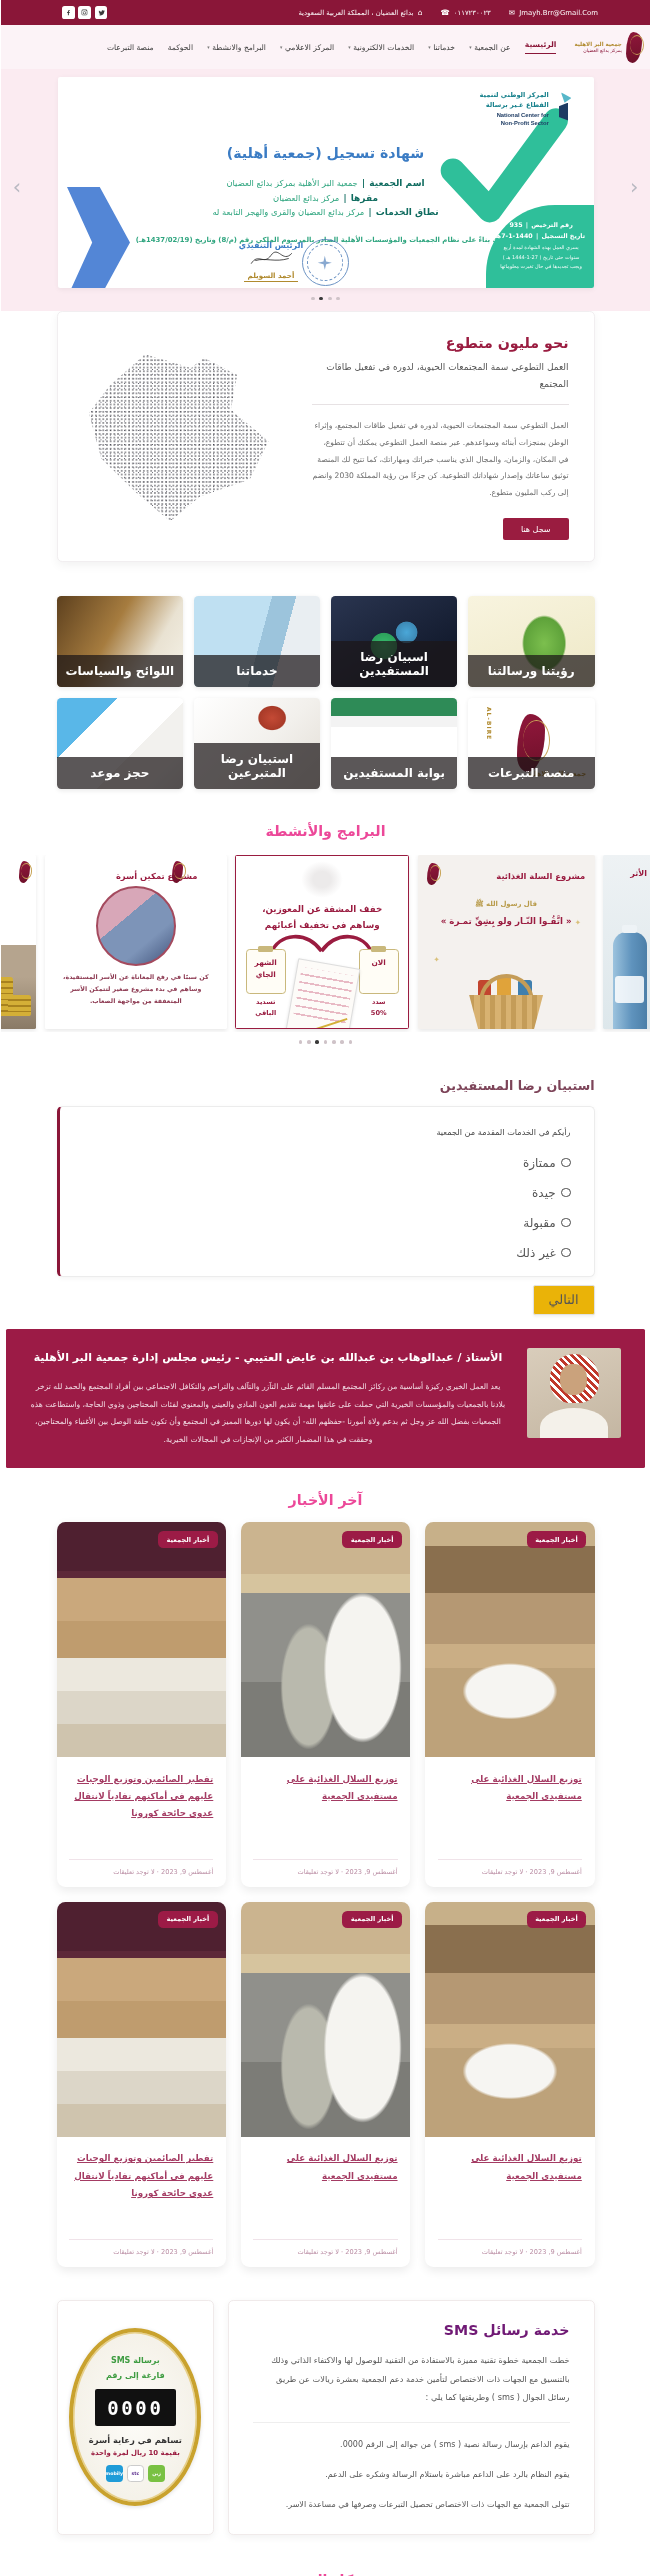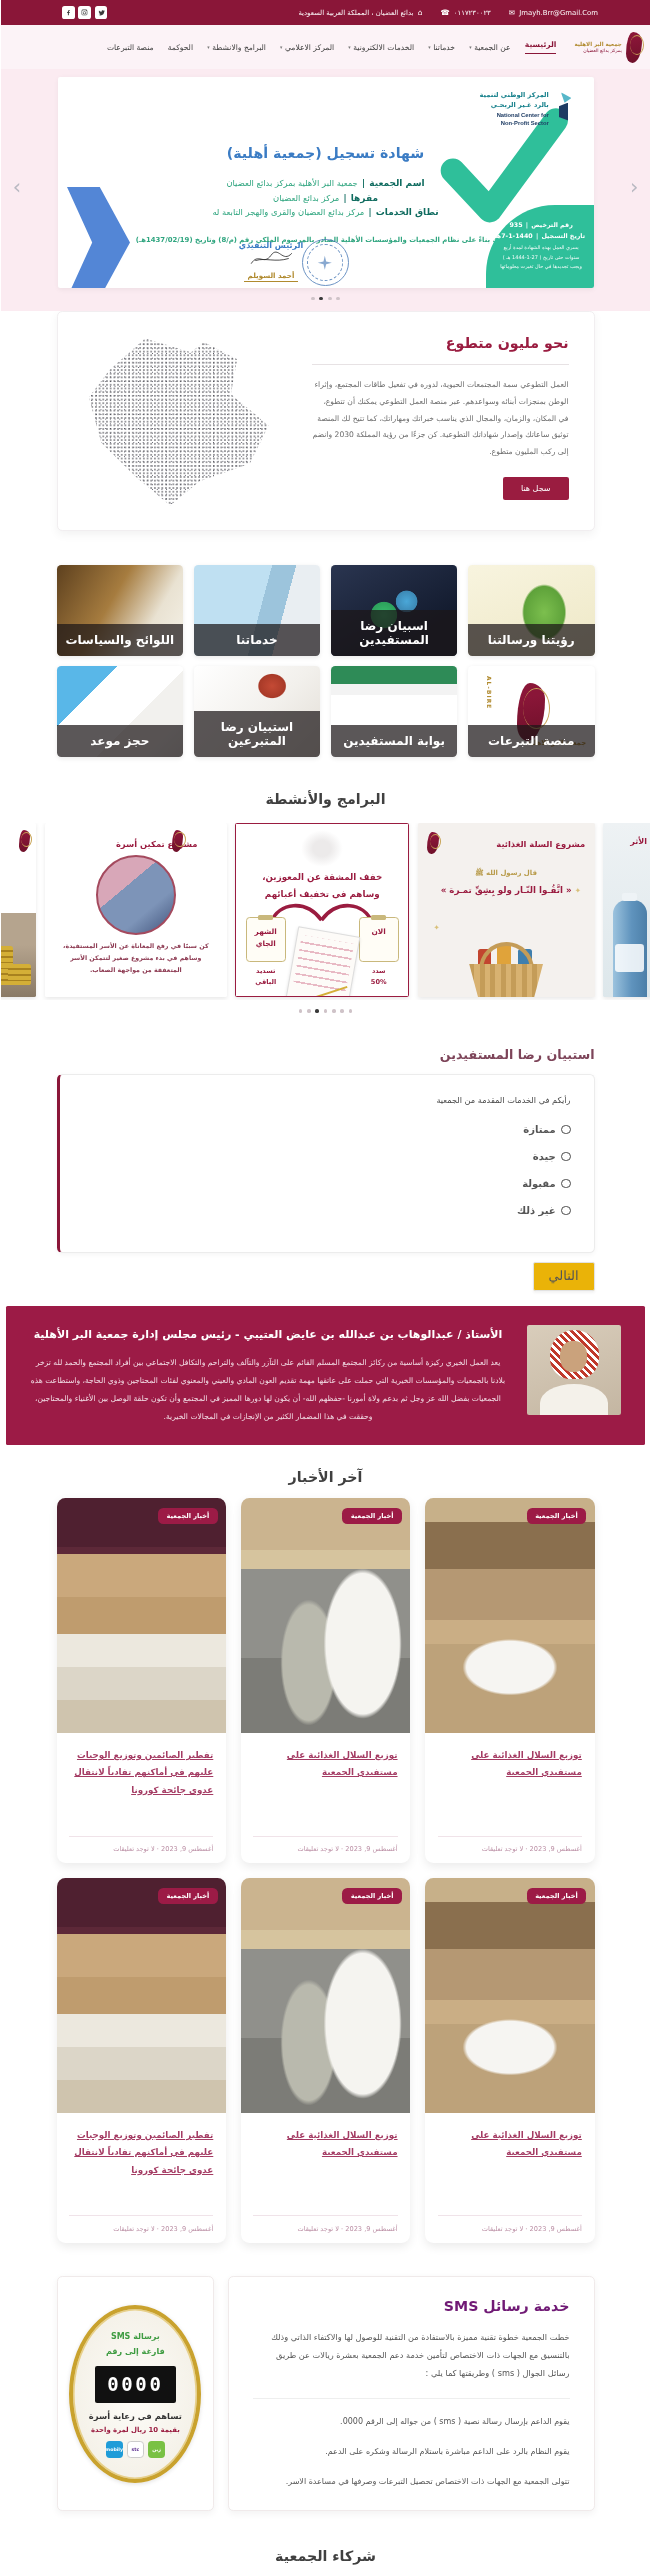--- a/index.html
+++ b/index.html
@@ -301,7 +301,7 @@
         </div>
       <div class="ncnp-text">
         <div class="ar">المركز الوطني لتنمية</div>
-        <div class="ar">بالرد غـير الربحـي</div>
+        <div class="ar">القطاع غـير برسالة</div>
         <div class="en">National Center for</div>
         <div class="en">Non-Profit Sector</div>
       </div>

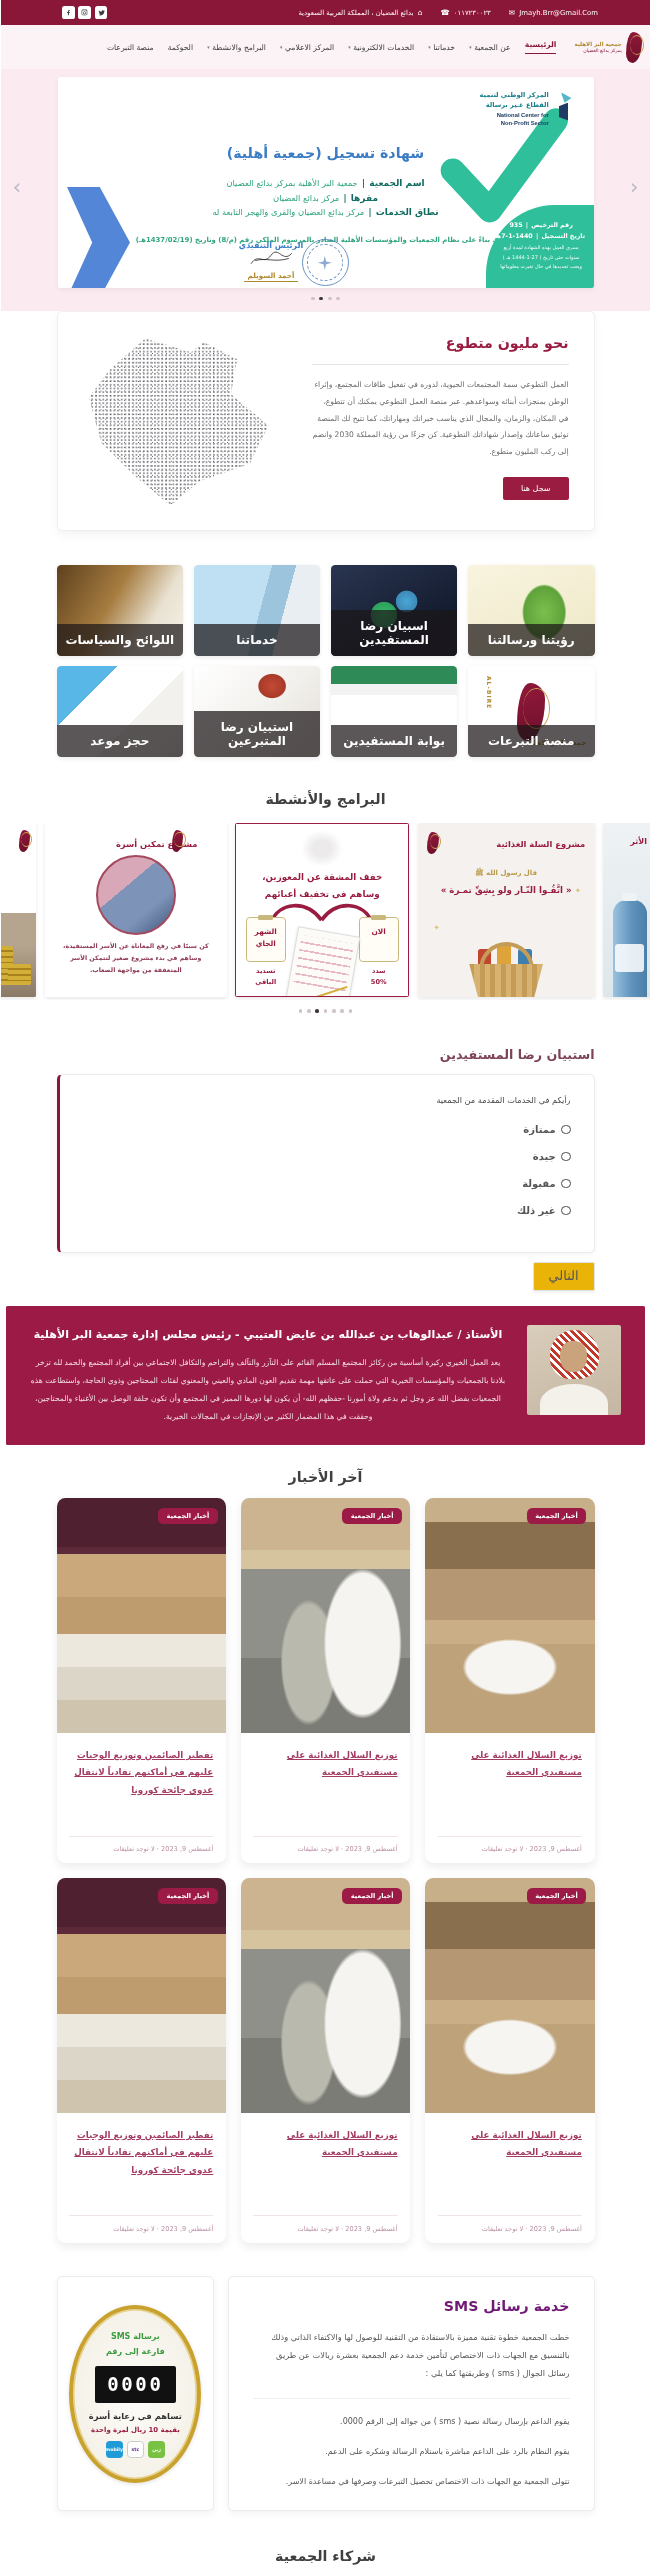--- a/index.html
+++ b/index.html
@@ -361,6 +361,7 @@
   <section class="vol-card">
     <div class="vol-text">
       <h2 class="vol-title">نحو مليون متطوع</h2>
+      <div class="vol-sub">العمل التطوعي سمة المجتمعات الحيوية، لدوره في تفعيل طاقات المجتمع</div>
       <hr class="vol-hr">
       <p class="vol-body">العمل التطوعي سمة المجتمعات الحيوية، لدوره في تفعيل طاقات المجتمع، وإثراء الوطن بمنجزات أبنائه وسواعدهم. عبر منصة العمل التطوعي يمكنك أن تتطوع، في المكان، والزمان، والمجال الذي يناسب خبراتك ومهاراتك، كما تتيح لك المنصة توثيق ساعاتك وإصدار شهاداتك التطوعية. كن جزءًا من رؤية المملكة 2030 وانضم إلى ركب المليون متطوع.</p>
       <button class="vol-btn">سجل هنا</button>

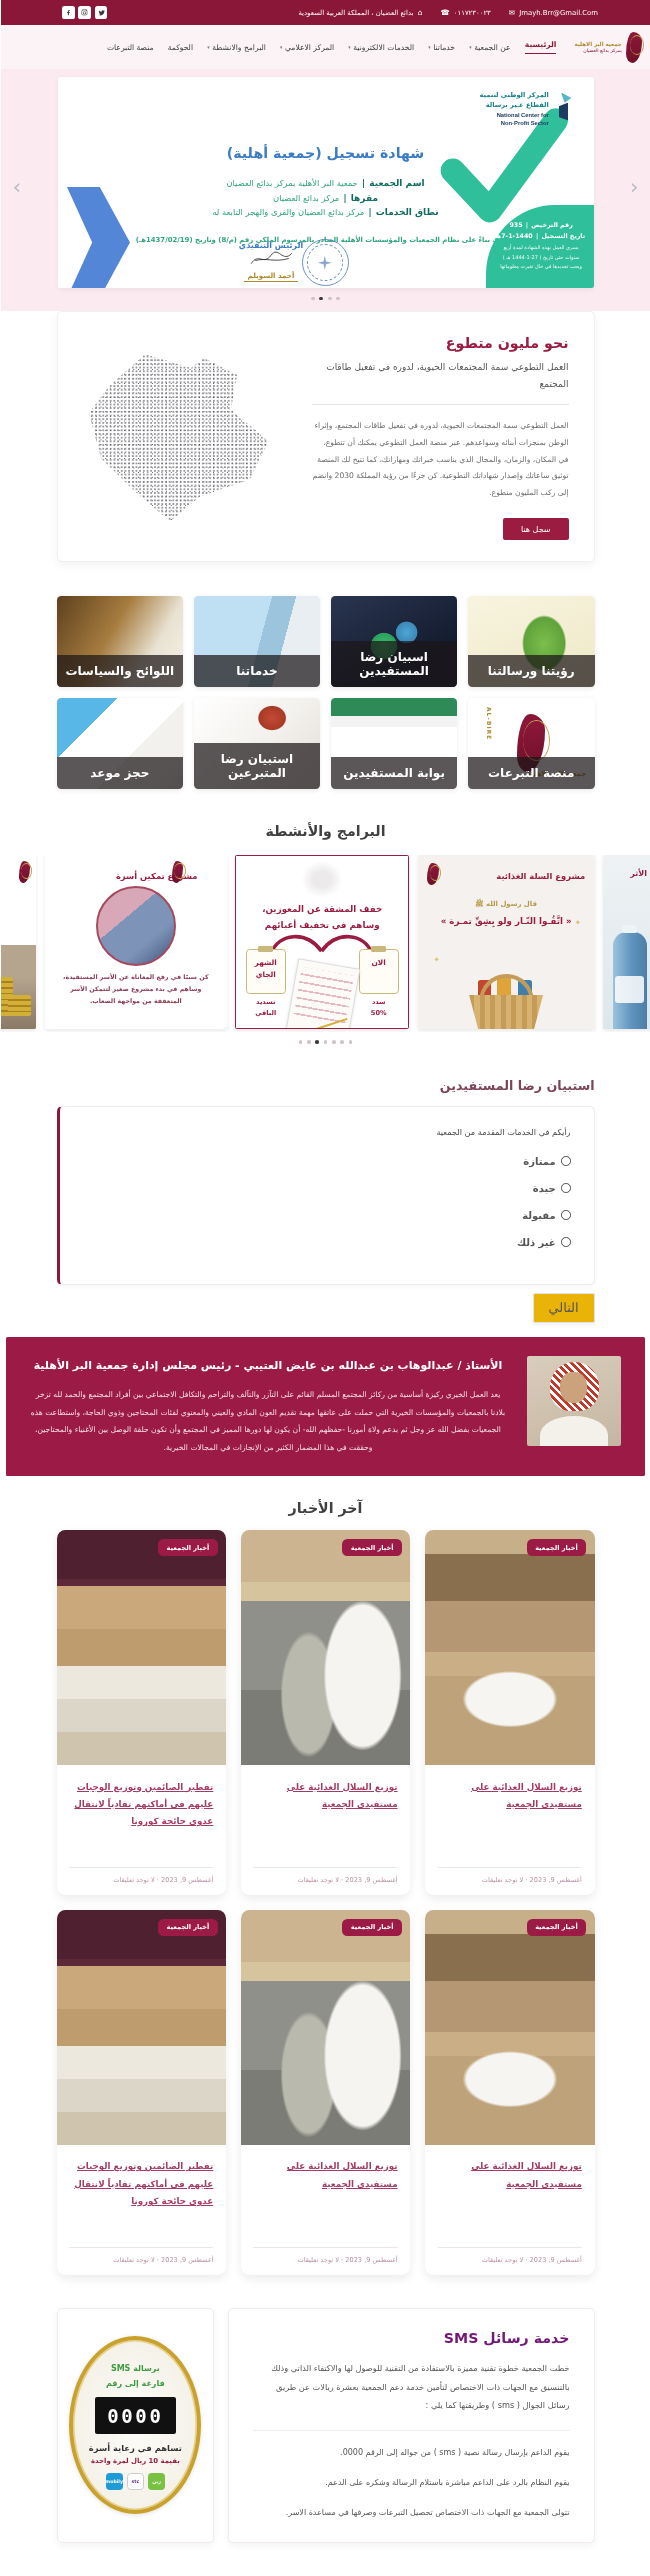--- a/index.html
+++ b/index.html
@@ -102,7 +102,7 @@
   .ph-s8 { background:linear-gradient(135deg,#59b7e8 0 28%,#ffffff 28% 60%,#f2f1ee 60% 82%,#e4e2de); }
 
   
-  .prog-title, .news-title, .partners-title { text-align:center; color:#404040; font-size:14.2px; font-weight:bold; }
+  .prog-title, .news-title, .partners-title { text-align:center; color:#ec4899; font-size:14.2px; font-weight:bold; }
   .prog-title { margin:34px 0 16px; }
   .prog-strip { display:flex; gap:8.4px; overflow:hidden; height:177px; }
   .pcard { background:#fff; border-radius:1.6px; box-shadow:0 1.1px 4.2px rgba(0,0,0,.09); position:relative; overflow:hidden; flex:none; height:174px; }

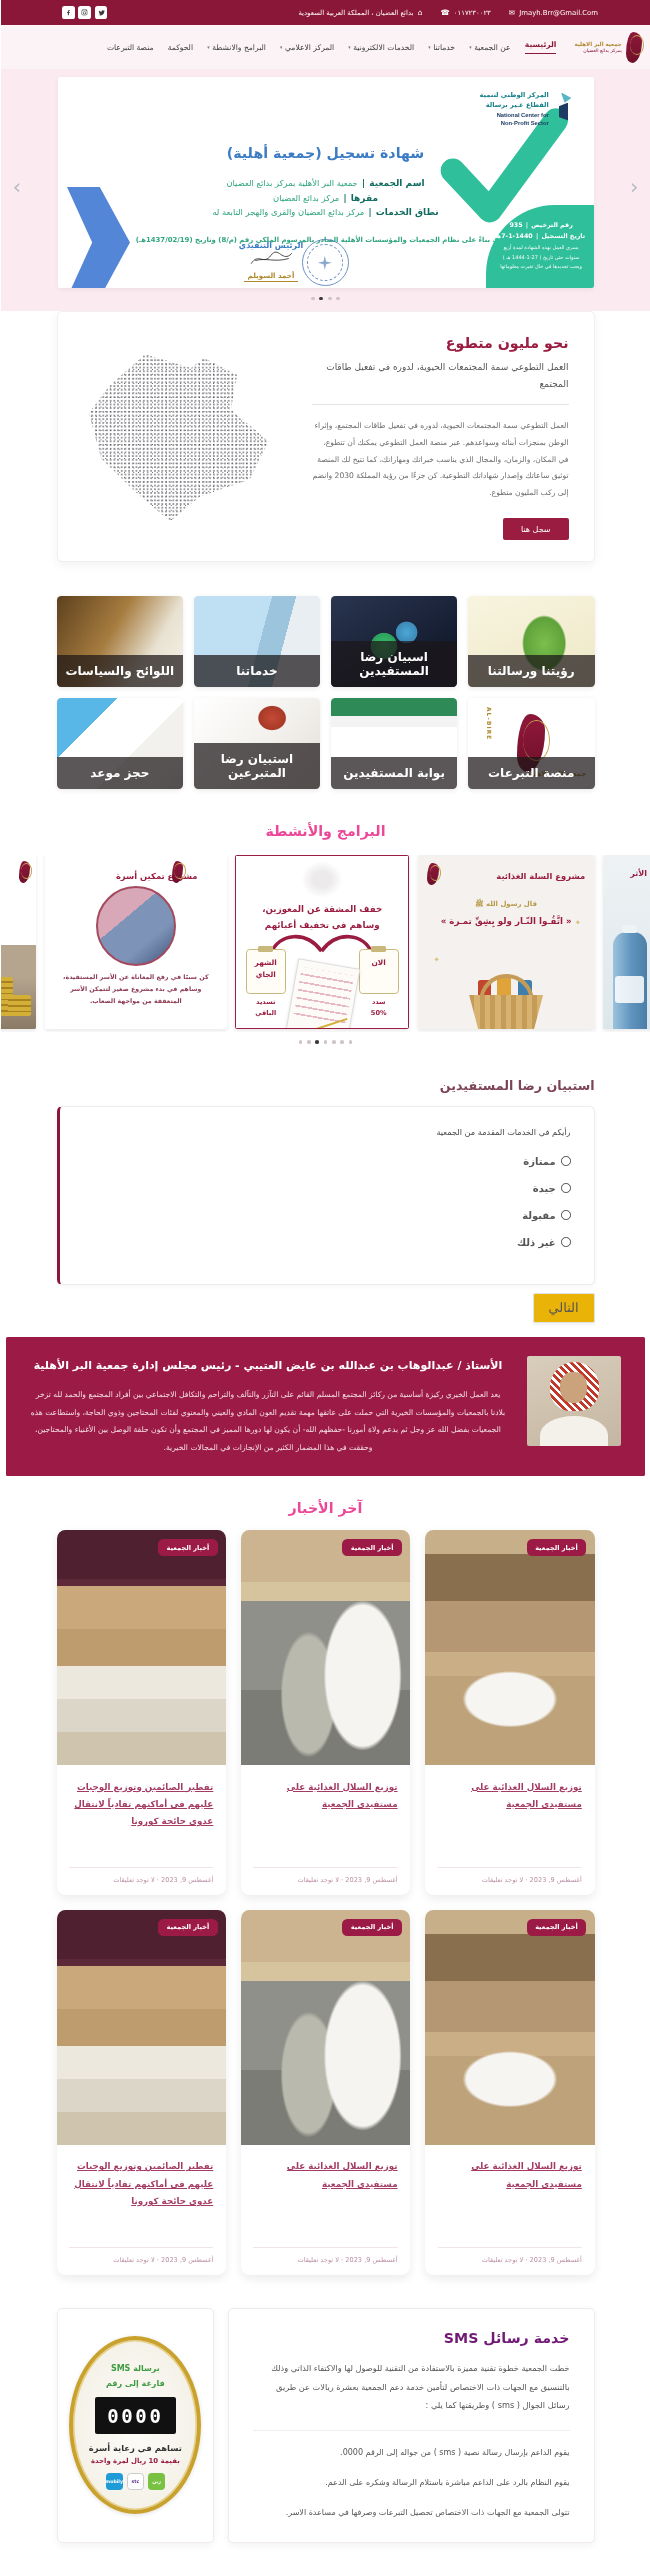--- a/index.html
+++ b/index.html
@@ -152,7 +152,7 @@
 
   
   .survey-title { color:#7d4459; font-size:12.7px; font-weight:bold; margin:34px 0 12.7px; text-align:right; }
-  .survey-card { background:#fff; border:0.5px solid #ececec; border-left:3.7px solid #8a1638; border-radius:5.3px; padding:20px 23px 36px; box-shadow:0 1.6px 5.3px rgba(0,0,0,.04); }
+  .survey-card { background:#fff; border:0.5px solid #ececec; border-left:3.7px solid #8a1638; border-radius:5.3px; padding:20px 23px 16px; box-shadow:0 1.6px 5.3px rgba(0,0,0,.04); }
   .survey-q { color:#474747; font-size:8.2px; text-align:right; }
   .survey-opts { margin-top:19px; display:flex; flex-direction:column; gap:16px; }
   .opt { display:flex; align-items:center; gap:5.3px; cursor:pointer; }

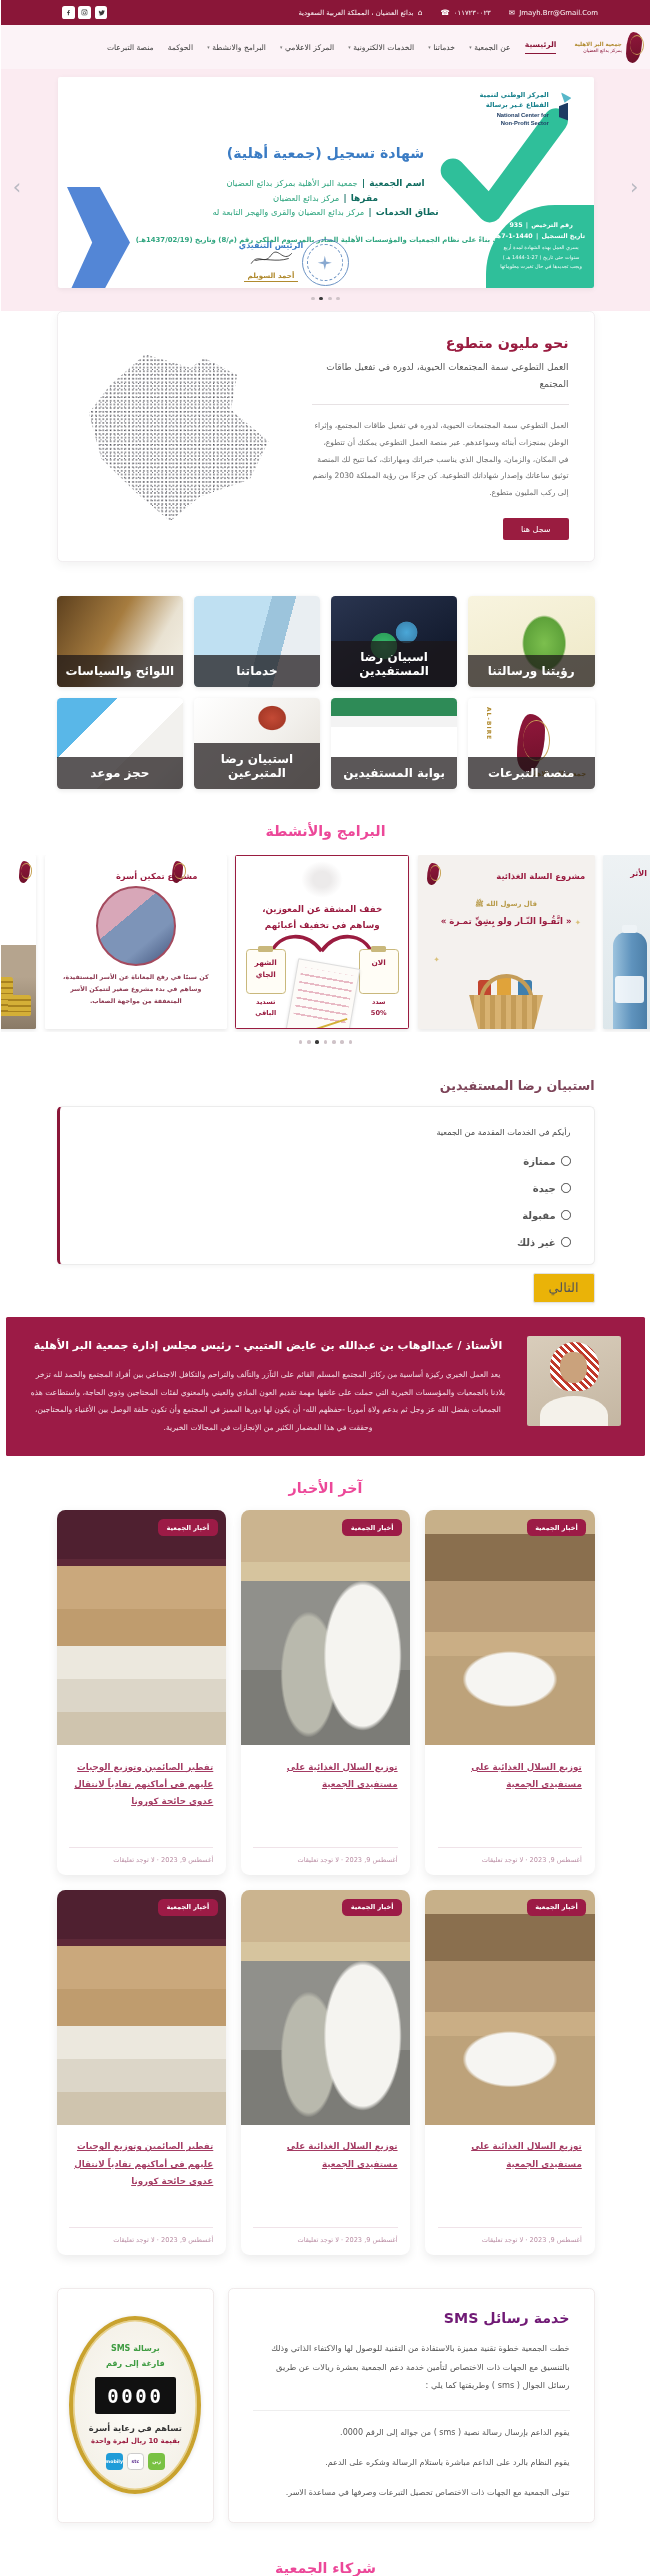--- a/index.html
+++ b/index.html
@@ -157,7 +157,7 @@
   .survey-opts { margin-top:19px; display:flex; flex-direction:column; gap:16px; }
   .opt { display:flex; align-items:center; gap:5.3px; cursor:pointer; }
   .opt input { appearance:none; width:9.5px; height:9.5px; border:1.1px solid #4a4a4a; border-radius:50%; cursor:pointer; }
-  .opt span { color:#555; font-size:10px;font-weight:bold; }
+  .opt span { color:#555; font-size:12px; }
   .survey-next-row { text-align:right; margin-top:8.4px; }
   .next-btn { background:#eab308; border:0.5px solid #e2e2e2; border-radius:2.1px; padding:5.8px 14.8px; color:#555; font-size:13px; cursor:pointer; box-shadow:0 1.1px 2.6px rgba(0,0,0,.05); font-family:Liberation Serif, serif; }
 

